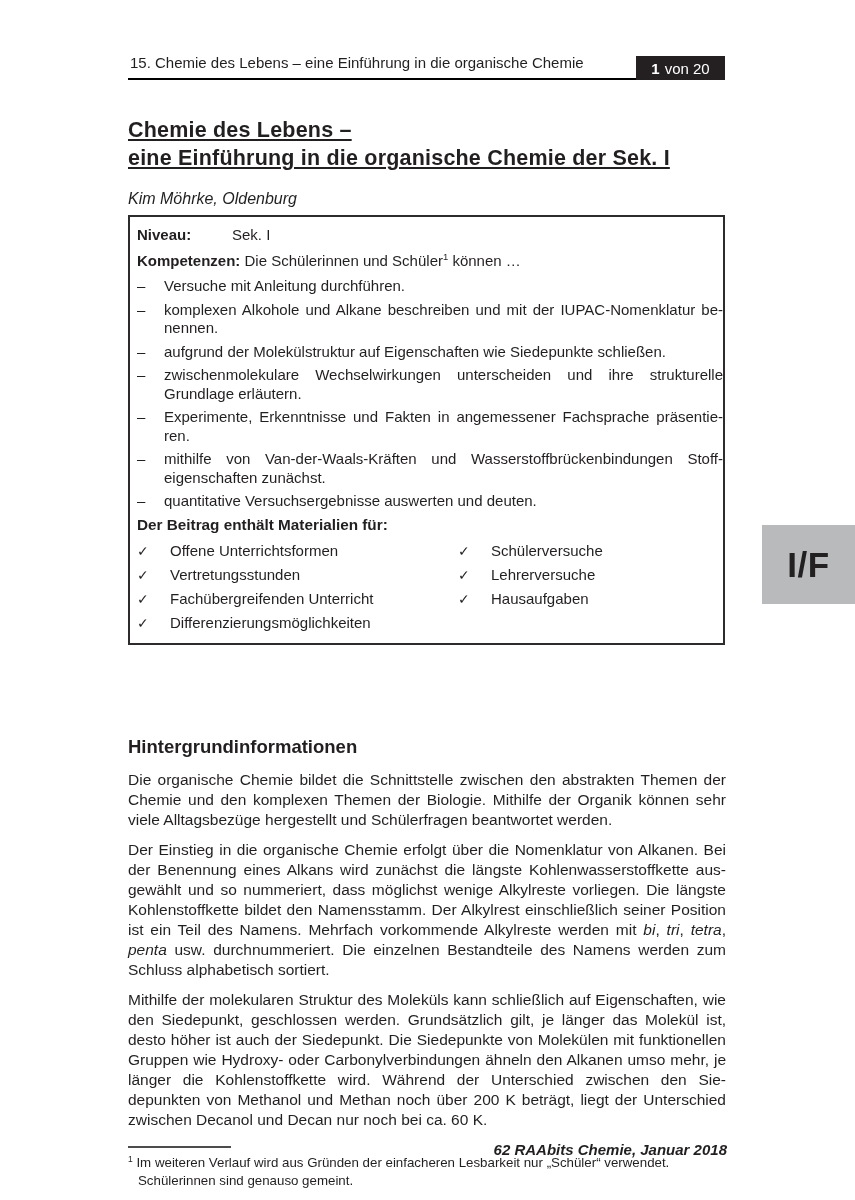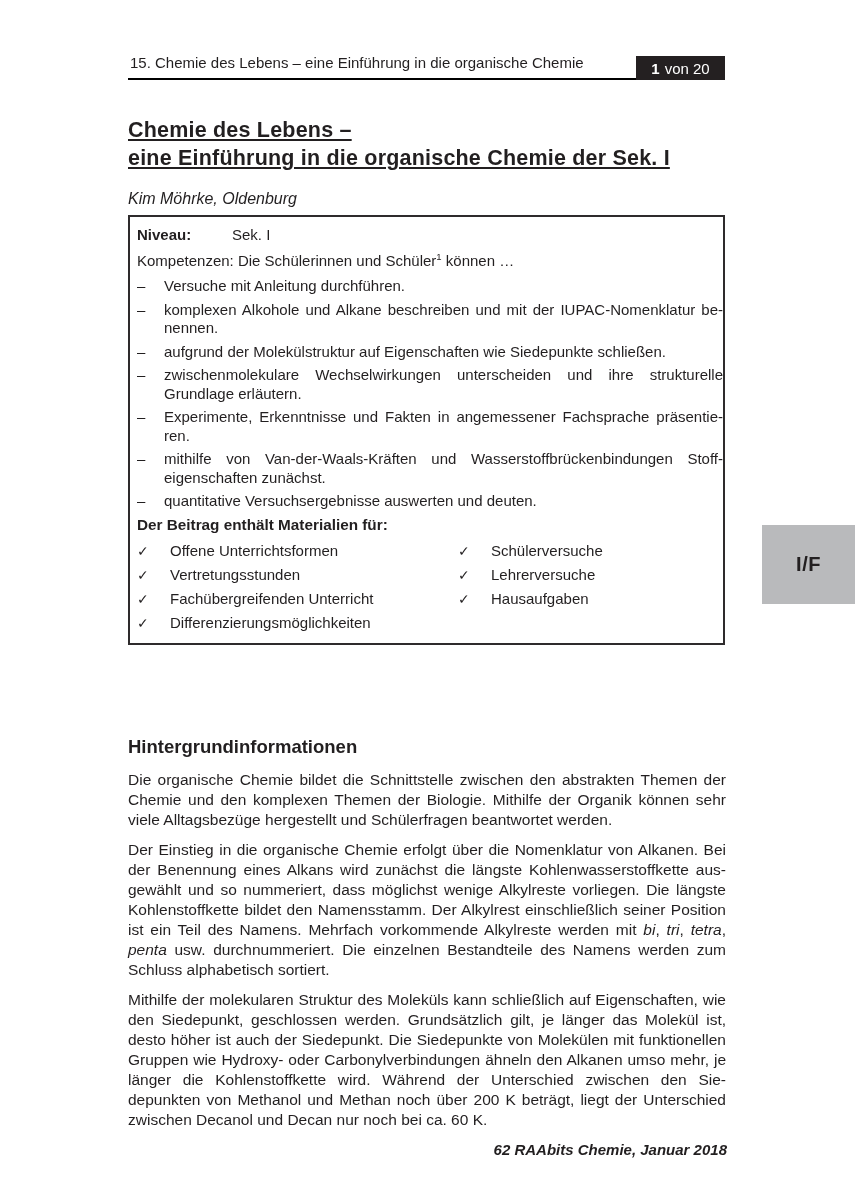--- a/index.html
+++ b/index.html
@@ -36,7 +36,7 @@
   .kv { display:flex; margin-bottom:7px; }
   .kv .k { width:95px; font-weight:bold; flex:none; }
   .komp { margin-bottom:7px; }
-  .komp b { font-weight:normal; }
+  .komp b { font-weight:bold; }
   sup.fn-ref { font-size:9.5px; vertical-align:super; line-height:0; }
   .bullet { display:flex; margin-bottom:5px; }
   .bullet .dash { width:27px; flex:none; }

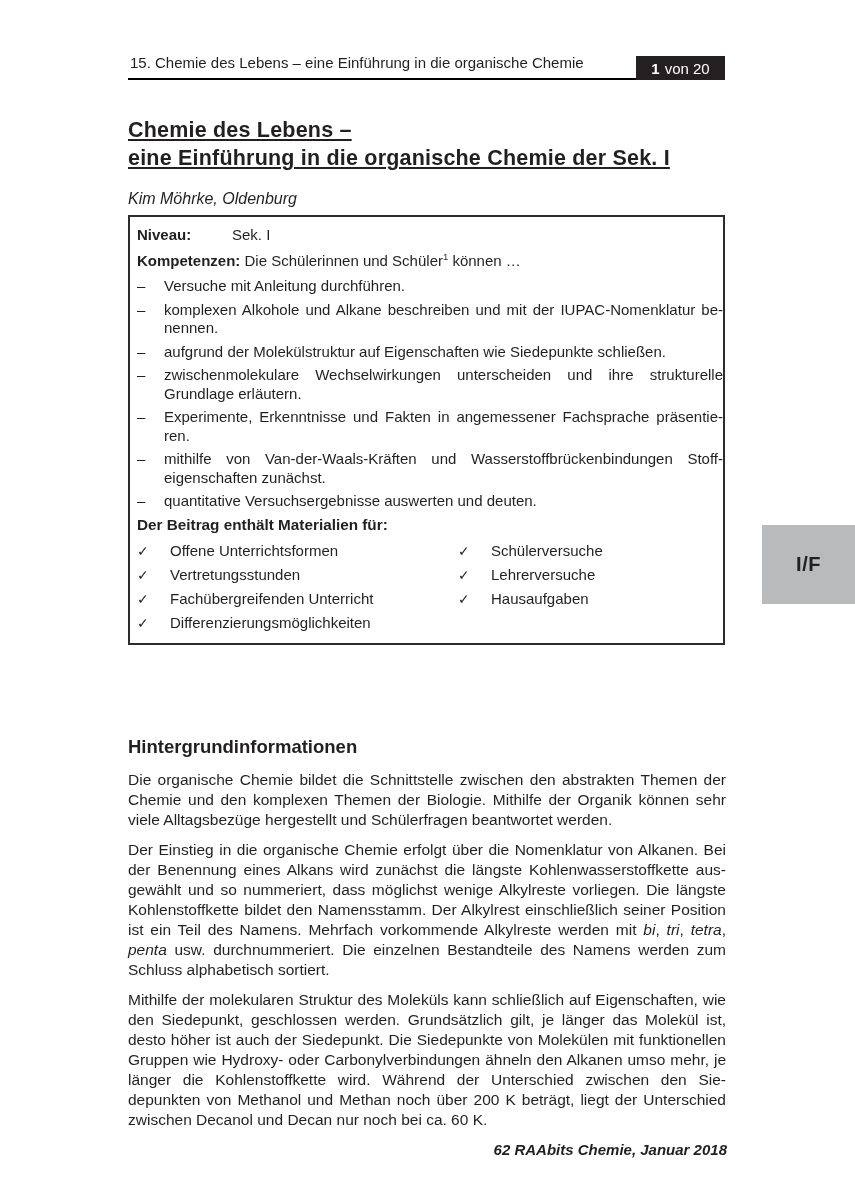--- a/index.html
+++ b/index.html
@@ -51,7 +51,7 @@
   .side-tab {
     position:absolute; left:762px; top:525px; width:93px; height:79px;
     background:#b9babc; color:#232021; display:flex; align-items:center;
-    justify-content:center; font-weight:bold; font-size:20px; letter-spacing:0.5px;
+    justify-content:center; font-weight:bold; font-size:35px; letter-spacing:0.5px;
   }
   
   .body-col { position:absolute; left:128px; top:704px; width:598px;margin-top:32px; }

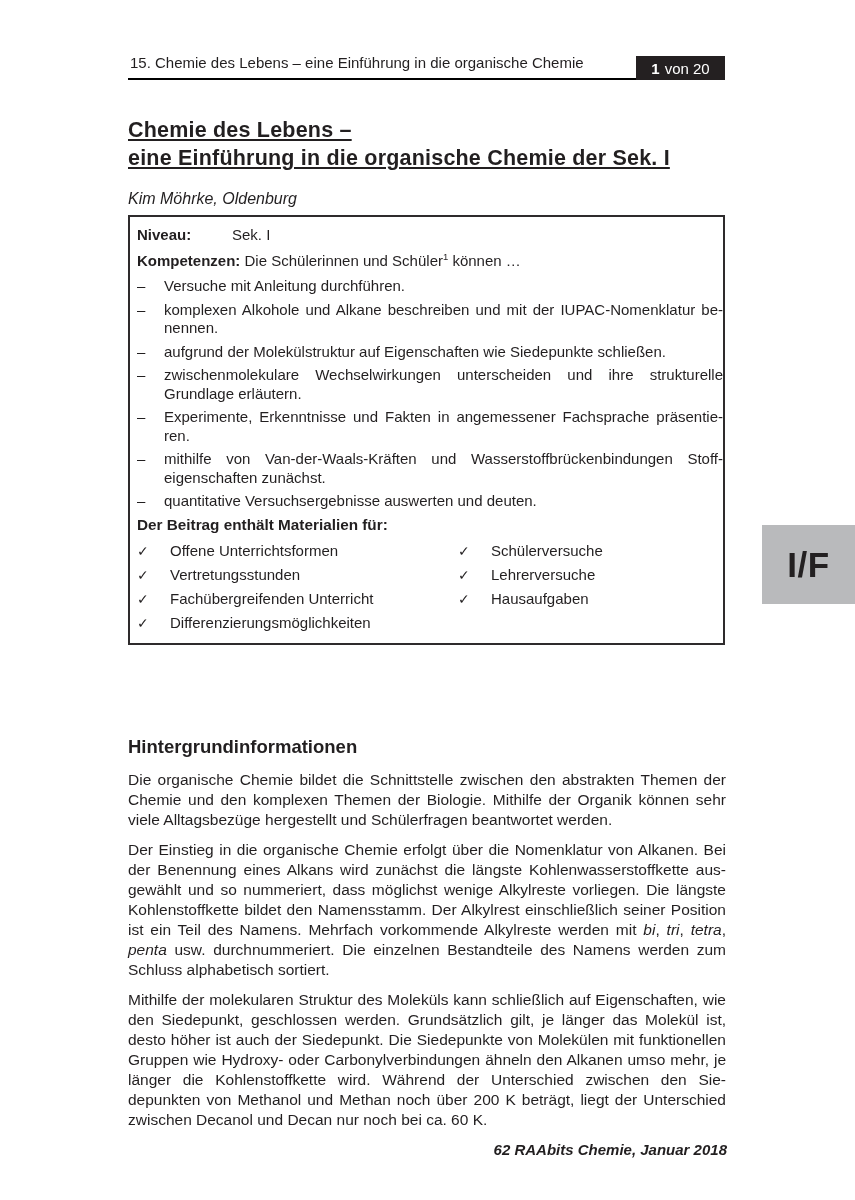--- a/index.html
+++ b/index.html
@@ -174,6 +174,13 @@
     <p><span>Der Einstieg in die organische Chemie erfolgt über die Nomenklatur von Alkanen. Bei der Benennung eines Alkans wird zunächst die längste Kohlenwasserstoffkette aus­gewählt und so nummeriert, dass möglichst wenige Alkylreste vorliegen. Die längste Kohlenstoffkette bildet den Namensstamm. Der Alkylrest einschließlich seiner Posi­tion ist ein Teil des Namens. Mehrfach vorkommende Alkylreste werden mit </span><i>bi</i><span>, </span><i>tri</i><span>, </span><i>tetra</i><span>, </span><i>penta</i><span> usw. durchnummeriert. Die einzelnen Bestandteile des Namens werden zum Schluss alphabetisch sortiert.</span></p>
     <p>Mithilfe der molekularen Struktur des Moleküls kann schließlich auf Eigenschaften, wie den Siedepunkt, geschlossen werden. Grundsätzlich gilt, je länger das Molekül ist, desto höher ist auch der Siedepunkt. Die Siedepunkte von Molekülen mit funktio­nellen Gruppen wie Hydroxy- oder Carbonylverbindungen ähneln den Alkanen umso mehr, je länger die Kohlenstoffkette wird. Während der Unterschied zwischen den Sie­depunkten von Methanol und Methan noch über 200 K beträgt, liegt der Unterschied zwischen Decanol und Decan nur noch bei ca. 60 K.</p>
 
+    <div class="footnote">
+      <div class="fn-rule"></div>
+      <div class="fn-text">
+        <sup>1</sup><span> Im weiteren Verlauf wird aus Gründen der einfacheren Lesbarkeit nur „Schüler“ verwendet.</span>
+        <span class="fn-line2">Schülerinnen sind genauso gemeint.</span>
+      </div>
+    </div>
   </div>
 
   <div class="page-footer">62 RAAbits Chemie, Januar 2018</div>

